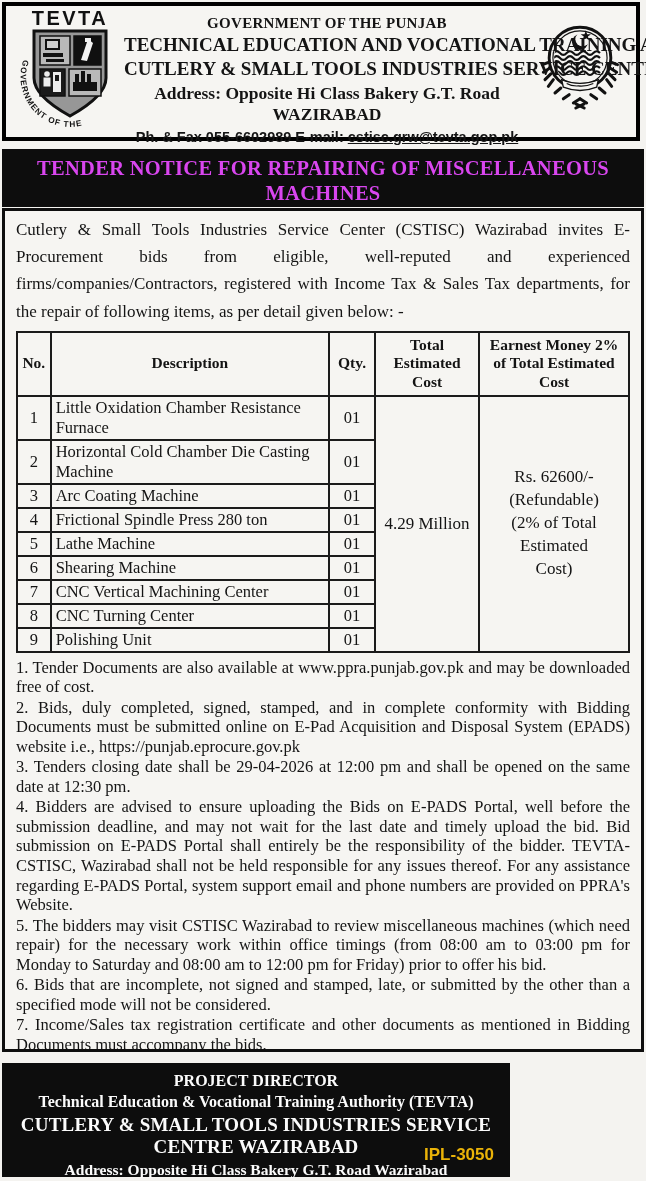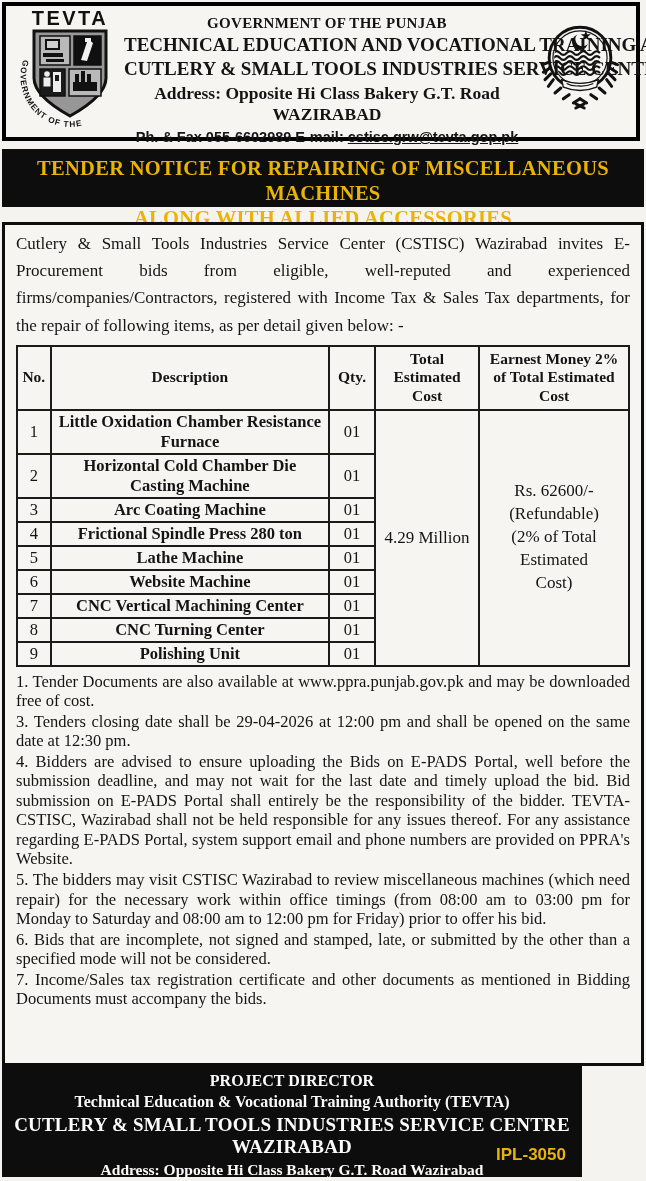--- a/index.html
+++ b/index.html
@@ -26,7 +26,7 @@
   
   .title-bar{
     position:absolute;left:2px;top:149px;width:642px;height:58px;
-    background:#0d0d0d;color:#eab308;text-align:center;box-sizing:border-box;padding-top:7px;
+    background:#0d0d0d;color:#d946ef;text-align:center;box-sizing:border-box;padding-top:7px;
   }
   .title-bar div{font-weight:bold;font-size:20.5px;letter-spacing:.3px;line-height:1.22;}
   

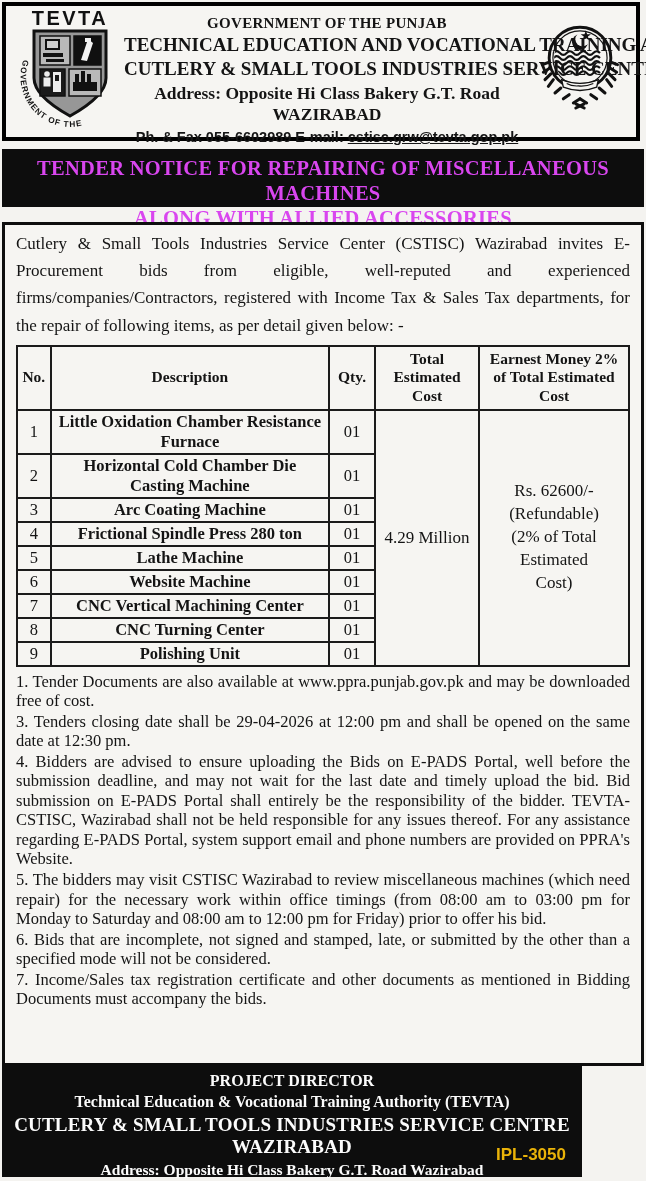--- a/index.html
+++ b/index.html
@@ -31,7 +31,7 @@
   .title-bar div{font-weight:bold;font-size:20.5px;letter-spacing:.3px;line-height:1.22;}
   
   .body-box{
-    position:absolute;left:2px;top:222px;width:642px;height:844px;
+    position:absolute;left:2px;top:208px;width:642px;height:844px;
     border:3px solid #0e0e0e;box-sizing:border-box;background:#f6f5f2;
     padding:5px 11px 0 11px;overflow:hidden;
   }

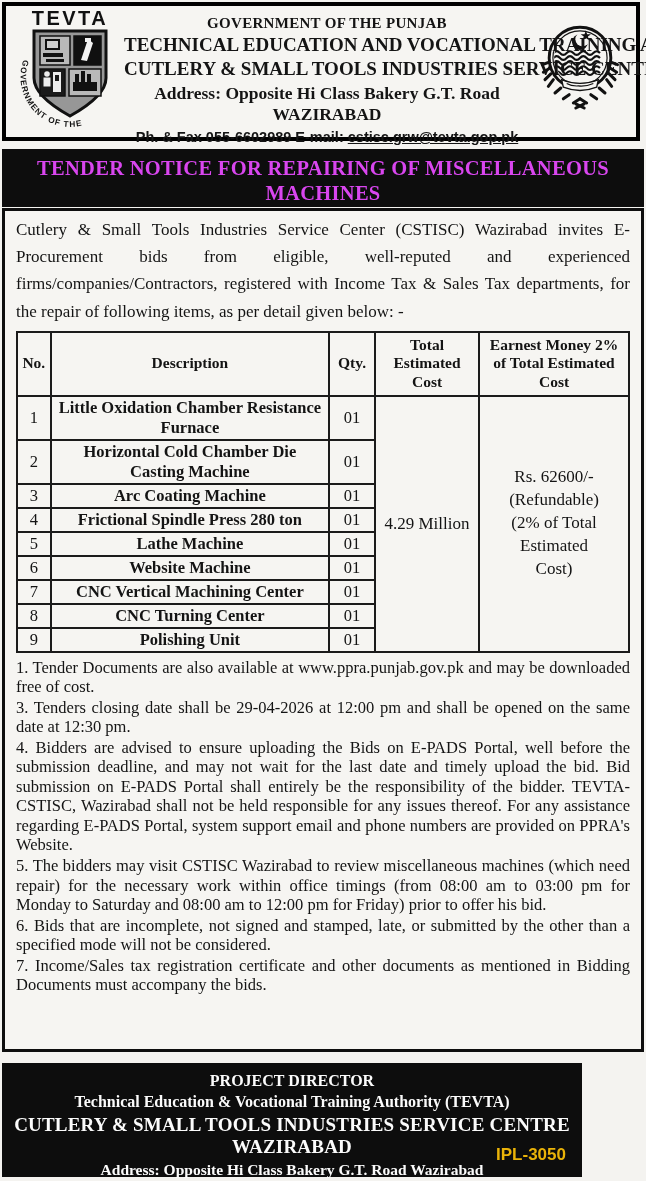--- a/index.html
+++ b/index.html
@@ -46,7 +46,7 @@
   }
   table.items th{font-weight:bold;text-align:center;font-size:15.5px;line-height:1.2;padding:3px 2px;}
   td.c-no{text-align:center;width:5.5%;}
-  td.c-desc{text-align:center;width:45.5%;padding-left:8px;font-weight:bold;}
+  td.c-desc{text-align:left;width:45.5%;padding-left:8px;}
   td.c-qty{text-align:center;width:7.5%;}
   td.c-cost{text-align:center;width:17%;vertical-align:middle;font-size:17px;margin-top:15px;}
   td.c-earnest{text-align:center;width:24.5%;vertical-align:middle;font-size:17px;line-height:1.35;}

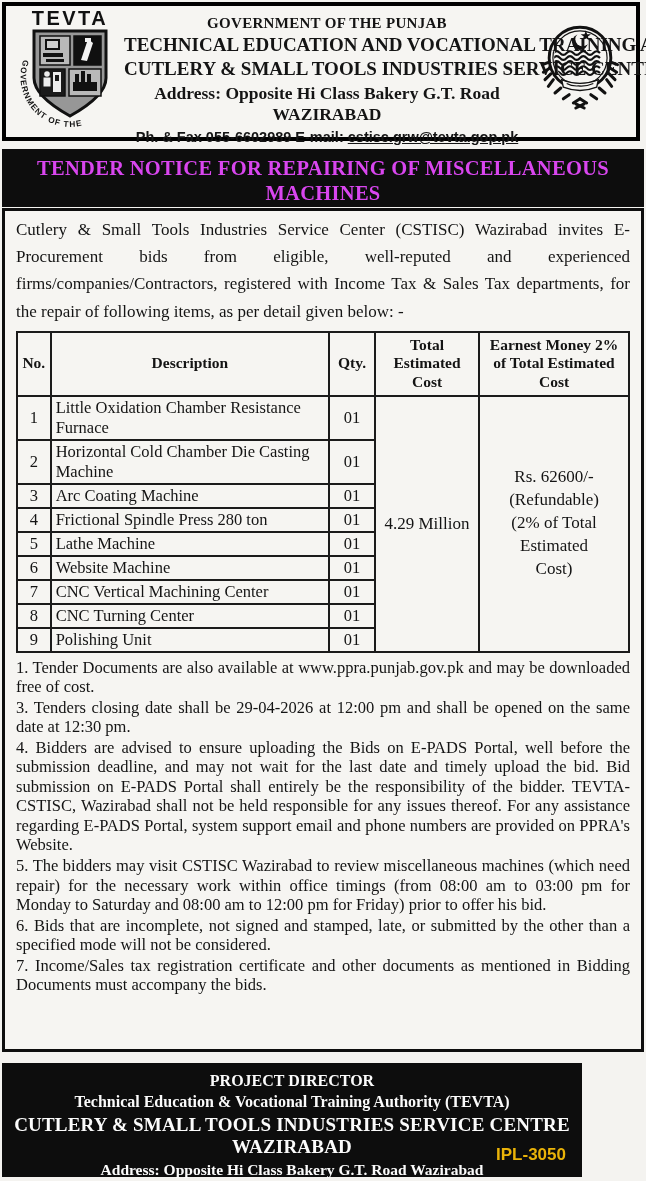--- a/index.html
+++ b/index.html
@@ -218,7 +218,7 @@
           </tr>
         <tr>
             <td class="c-no">6</td>
-            <td class="c-desc">Website Machine</td>
+            <td class="c-desc">Shearing Machine</td>
             <td class="c-qty">01</td>
           </tr>
         <tr>

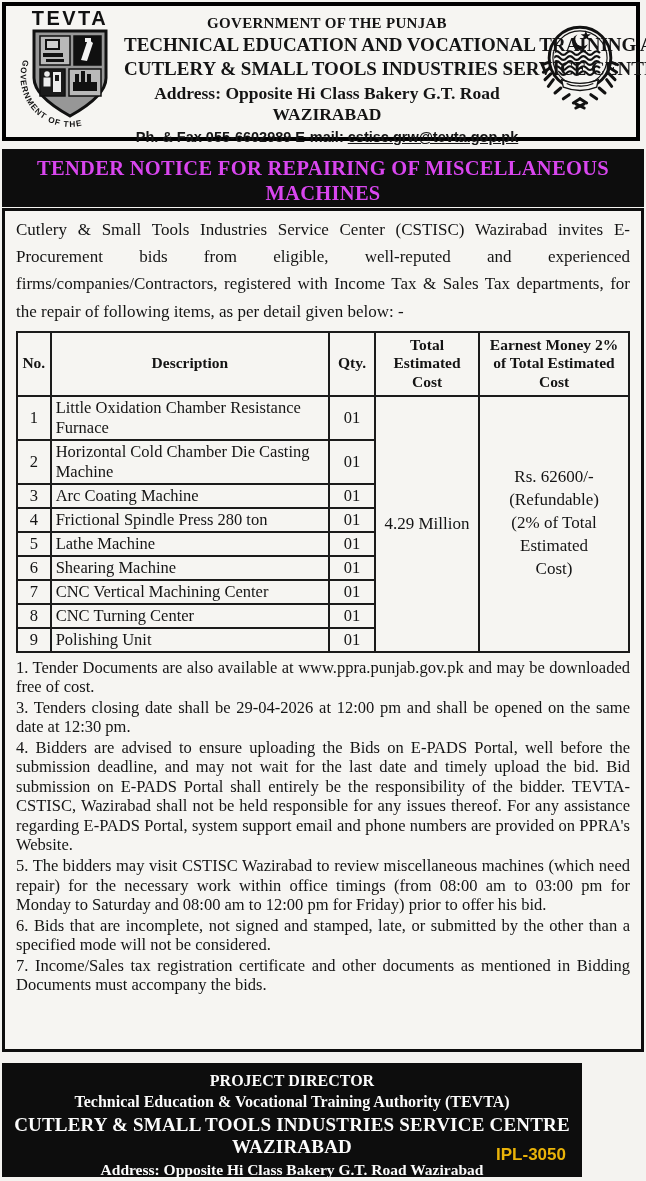--- a/index.html
+++ b/index.html
@@ -241,6 +241,7 @@
 
     <div class="terms">
       <p class="term"><span>1.</span> <span>Tender Documents are also available at www.ppra.punjab.gov.pk and may be downloaded free of cost.</span></p>
+      <p class="term"><span>2.</span> <span>Bids, duly completed, signed, stamped, and in complete conformity with Bidding Documents must be submitted online on E-Pad Acquisition and Disposal System (EPADS) website i.e., https://punjab.eprocure.gov.pk</span></p>
       <p class="term"><span>3.</span> <span>Tenders closing date shall be 29-04-2026 at 12:00 pm and shall be opened on the same date at 12:30 pm.</span></p>
       <p class="term"><span>4.</span> <span>Bidders are advised to ensure uploading the Bids on E-PADS Portal, well before the submission deadline, and may not wait for the last date and timely upload the bid. Bid submission on E-PADS Portal shall entirely be the responsibility of the bidder. TEVTA-CSTISC, Wazirabad shall not be held responsible for any issues thereof. For any assistance regarding E-PADS Portal, system support email and phone numbers are provided on PPRA's Website.</span></p>
       <p class="term"><span>5.</span> <span>The bidders may visit CSTISC Wazirabad to review miscellaneous machines (which need repair) for the necessary work within office timings (from 08:00 am to 03:00 pm for Monday to Saturday and 08:00 am to 12:00 pm for Friday) prior to offer his bid.</span></p>

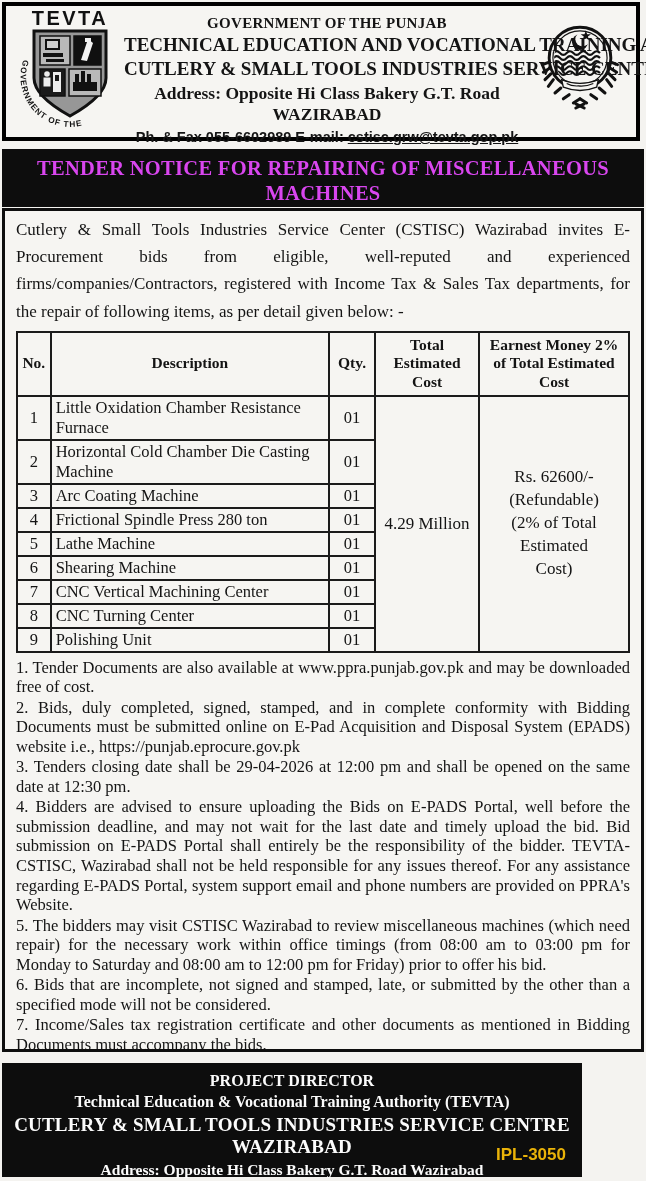--- a/index.html
+++ b/index.html
@@ -56,7 +56,7 @@
   .term{font-size:16.5px;line-height:1.185;text-align:justify;margin:0 0 1px 0;}
   
   .footer-box{
-    position:absolute;left:2px;top:1063px;width:580px;height:114px;
+    position:absolute;left:2px;top:1063px;width:508px;height:114px;
     background:#0d0d0d;color:#fbfbfb;text-align:center;box-sizing:border-box;padding-top:9px;
   }
   .f-line1{font-weight:bold;font-size:16px;margin:0;}

